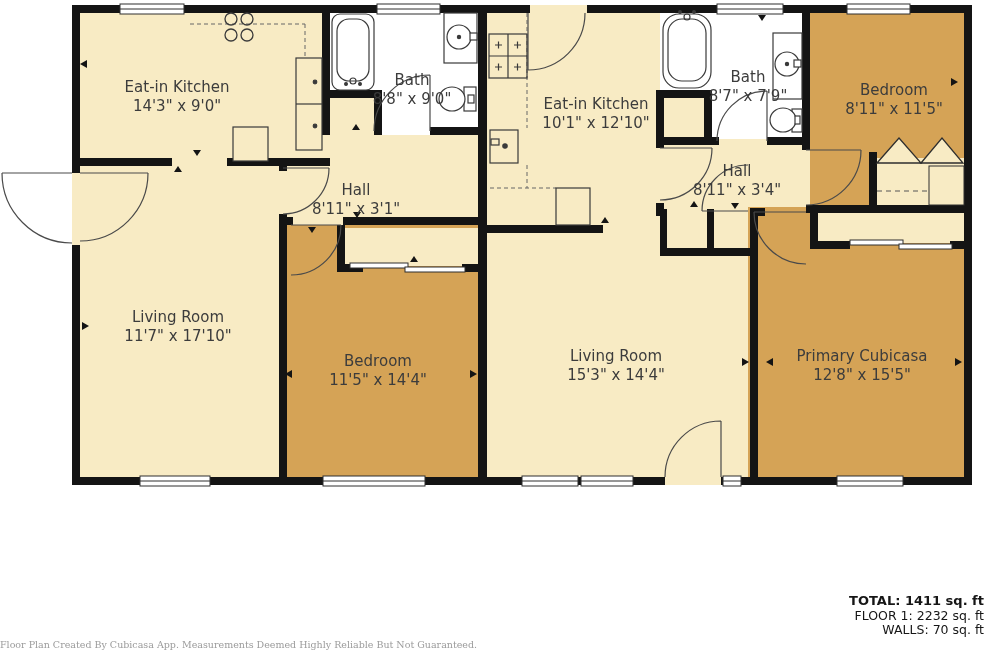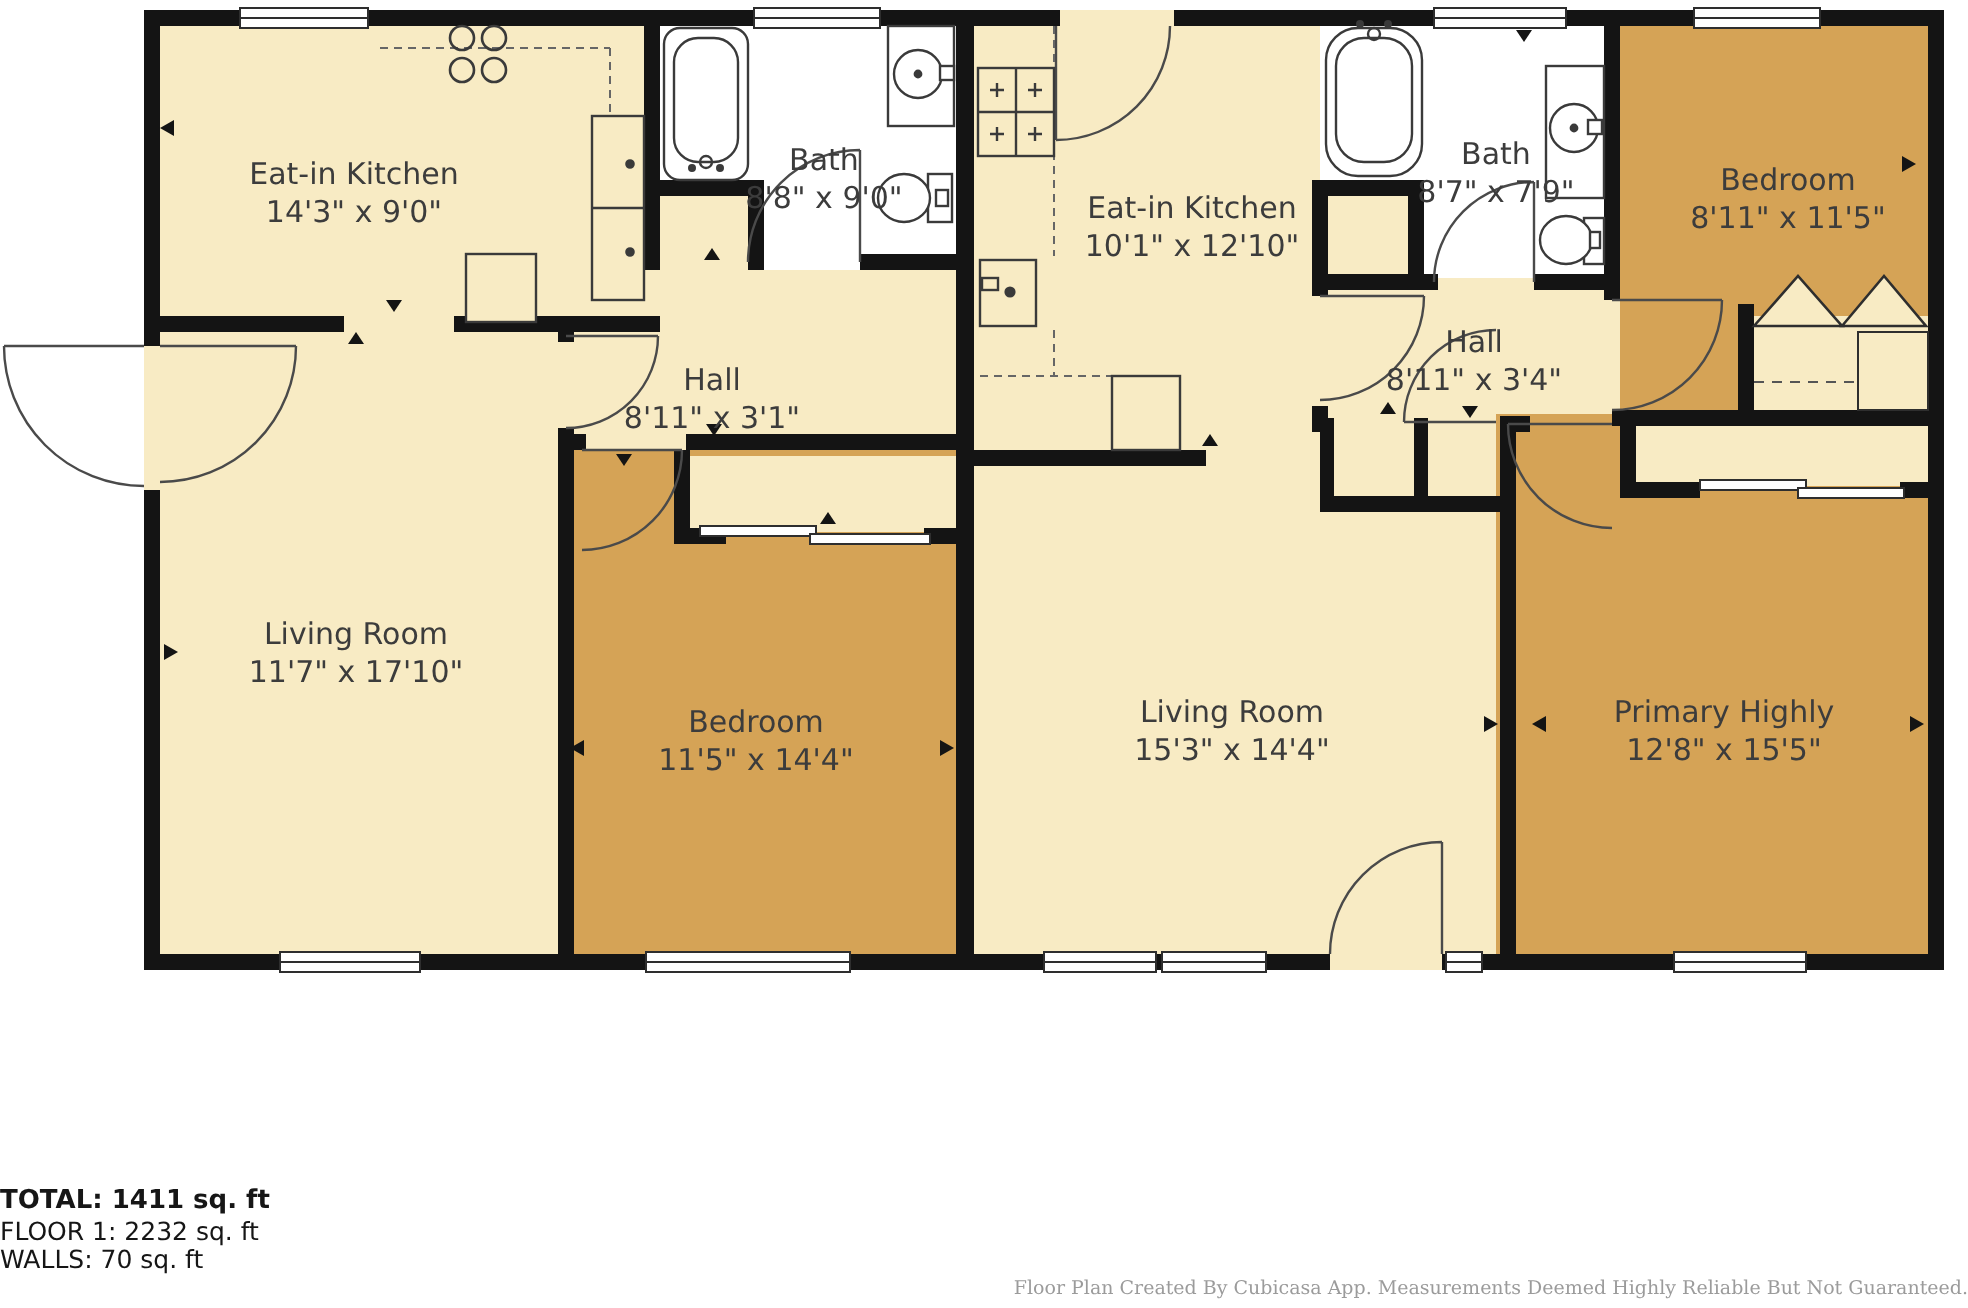--- a/index.html
+++ b/index.html
@@ -352,7 +352,7 @@
     <div>15'3" x 14'4"</div>
   </div>
   <div class="room-label" style="left:862px; top:366px;">
-    <div>Primary Highly</div>
+    <div>Primary Cubicasa</div>
     <div>12'8" x 15'5"</div>
   </div>
 

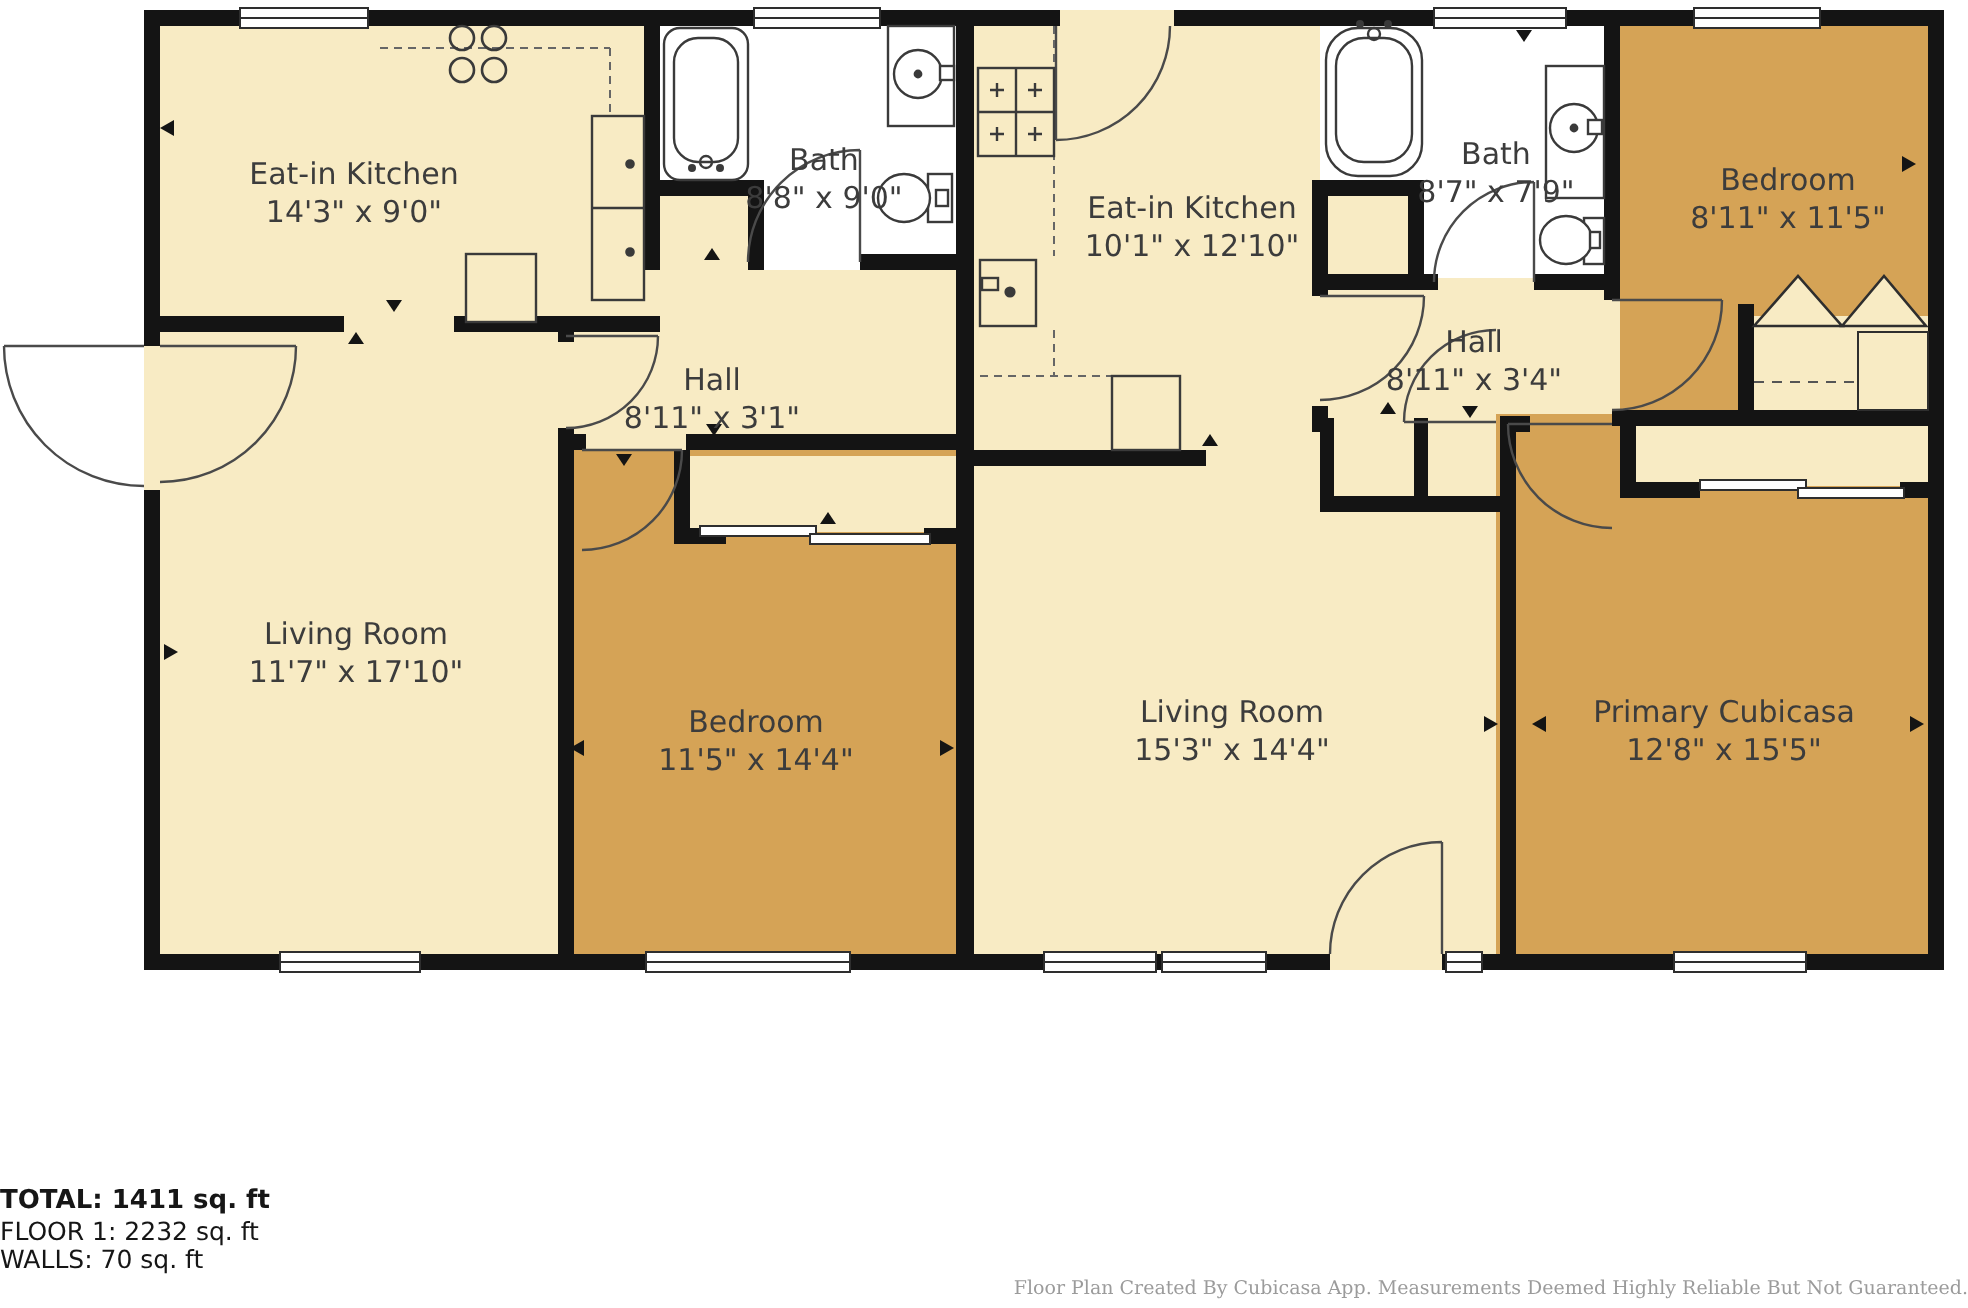--- a/index.html
+++ b/index.html
@@ -13,7 +13,7 @@
     color:#3c3c3c; font-size:15px; line-height:19px; white-space:nowrap;
   }
   .summary {
-    position:absolute; left:0; right:0; top:594px; text-align:left;
+    position:absolute; left:0; right:0; top:594px; text-align:right;
     color:#161616; font-size:12.5px; line-height:14.5px;
   }
   .summary .total-line { font-weight:bold; font-size:13px; }

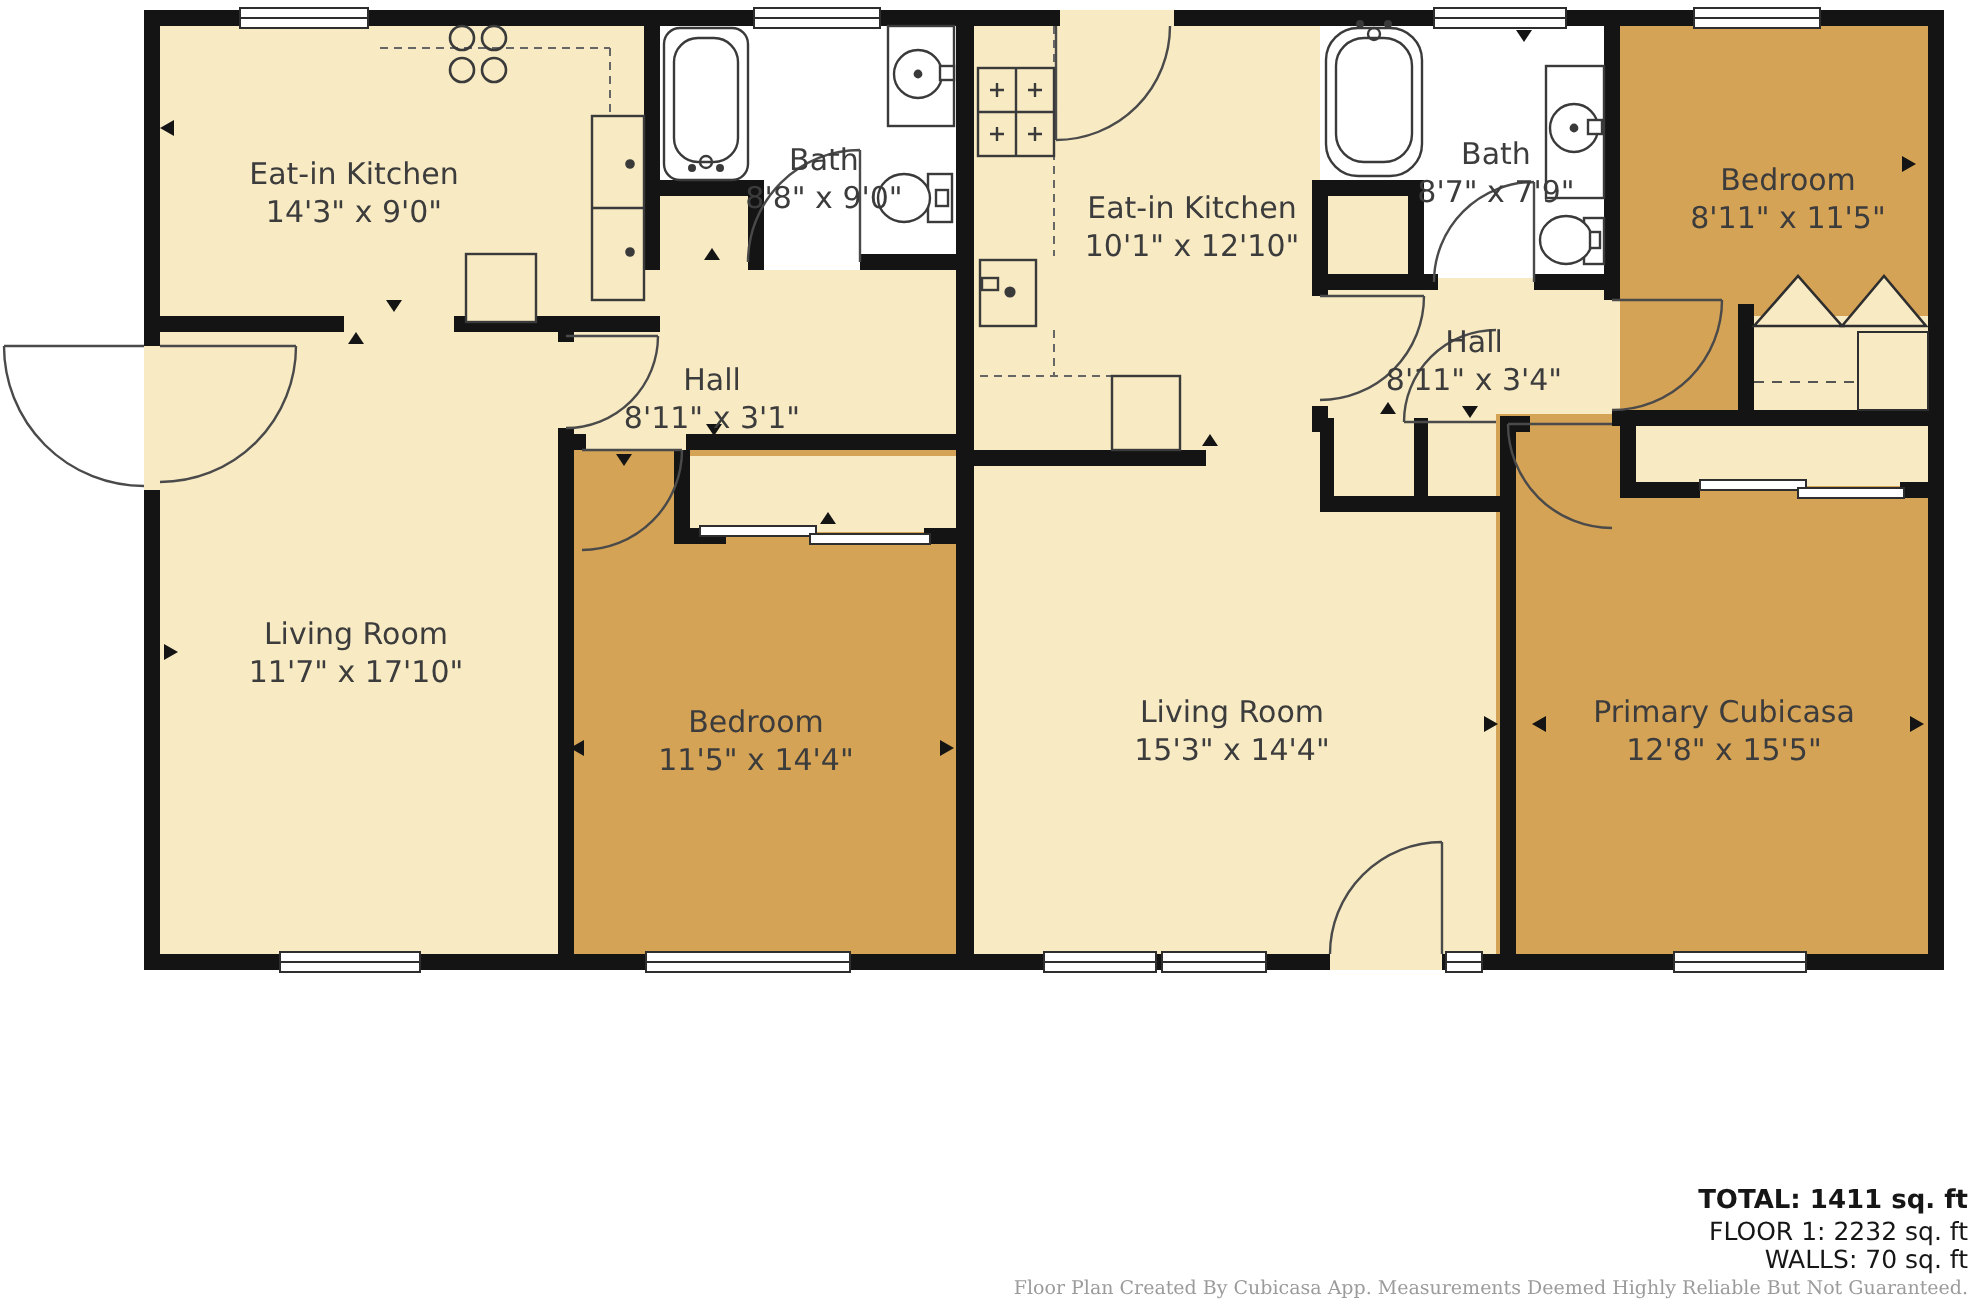--- a/index.html
+++ b/index.html
@@ -18,7 +18,7 @@
   }
   .summary .total-line { font-weight:bold; font-size:13px; }
   .disclaimer {
-    position:absolute; left:0; right:0; top:639px; text-align:right;
+    position:absolute; left:0; right:0; top:639px; text-align:left;
     color:#9b9b9b; font-family:"DejaVu Serif","Liberation Serif",serif; font-size:9.5px;
   }
 </style>

